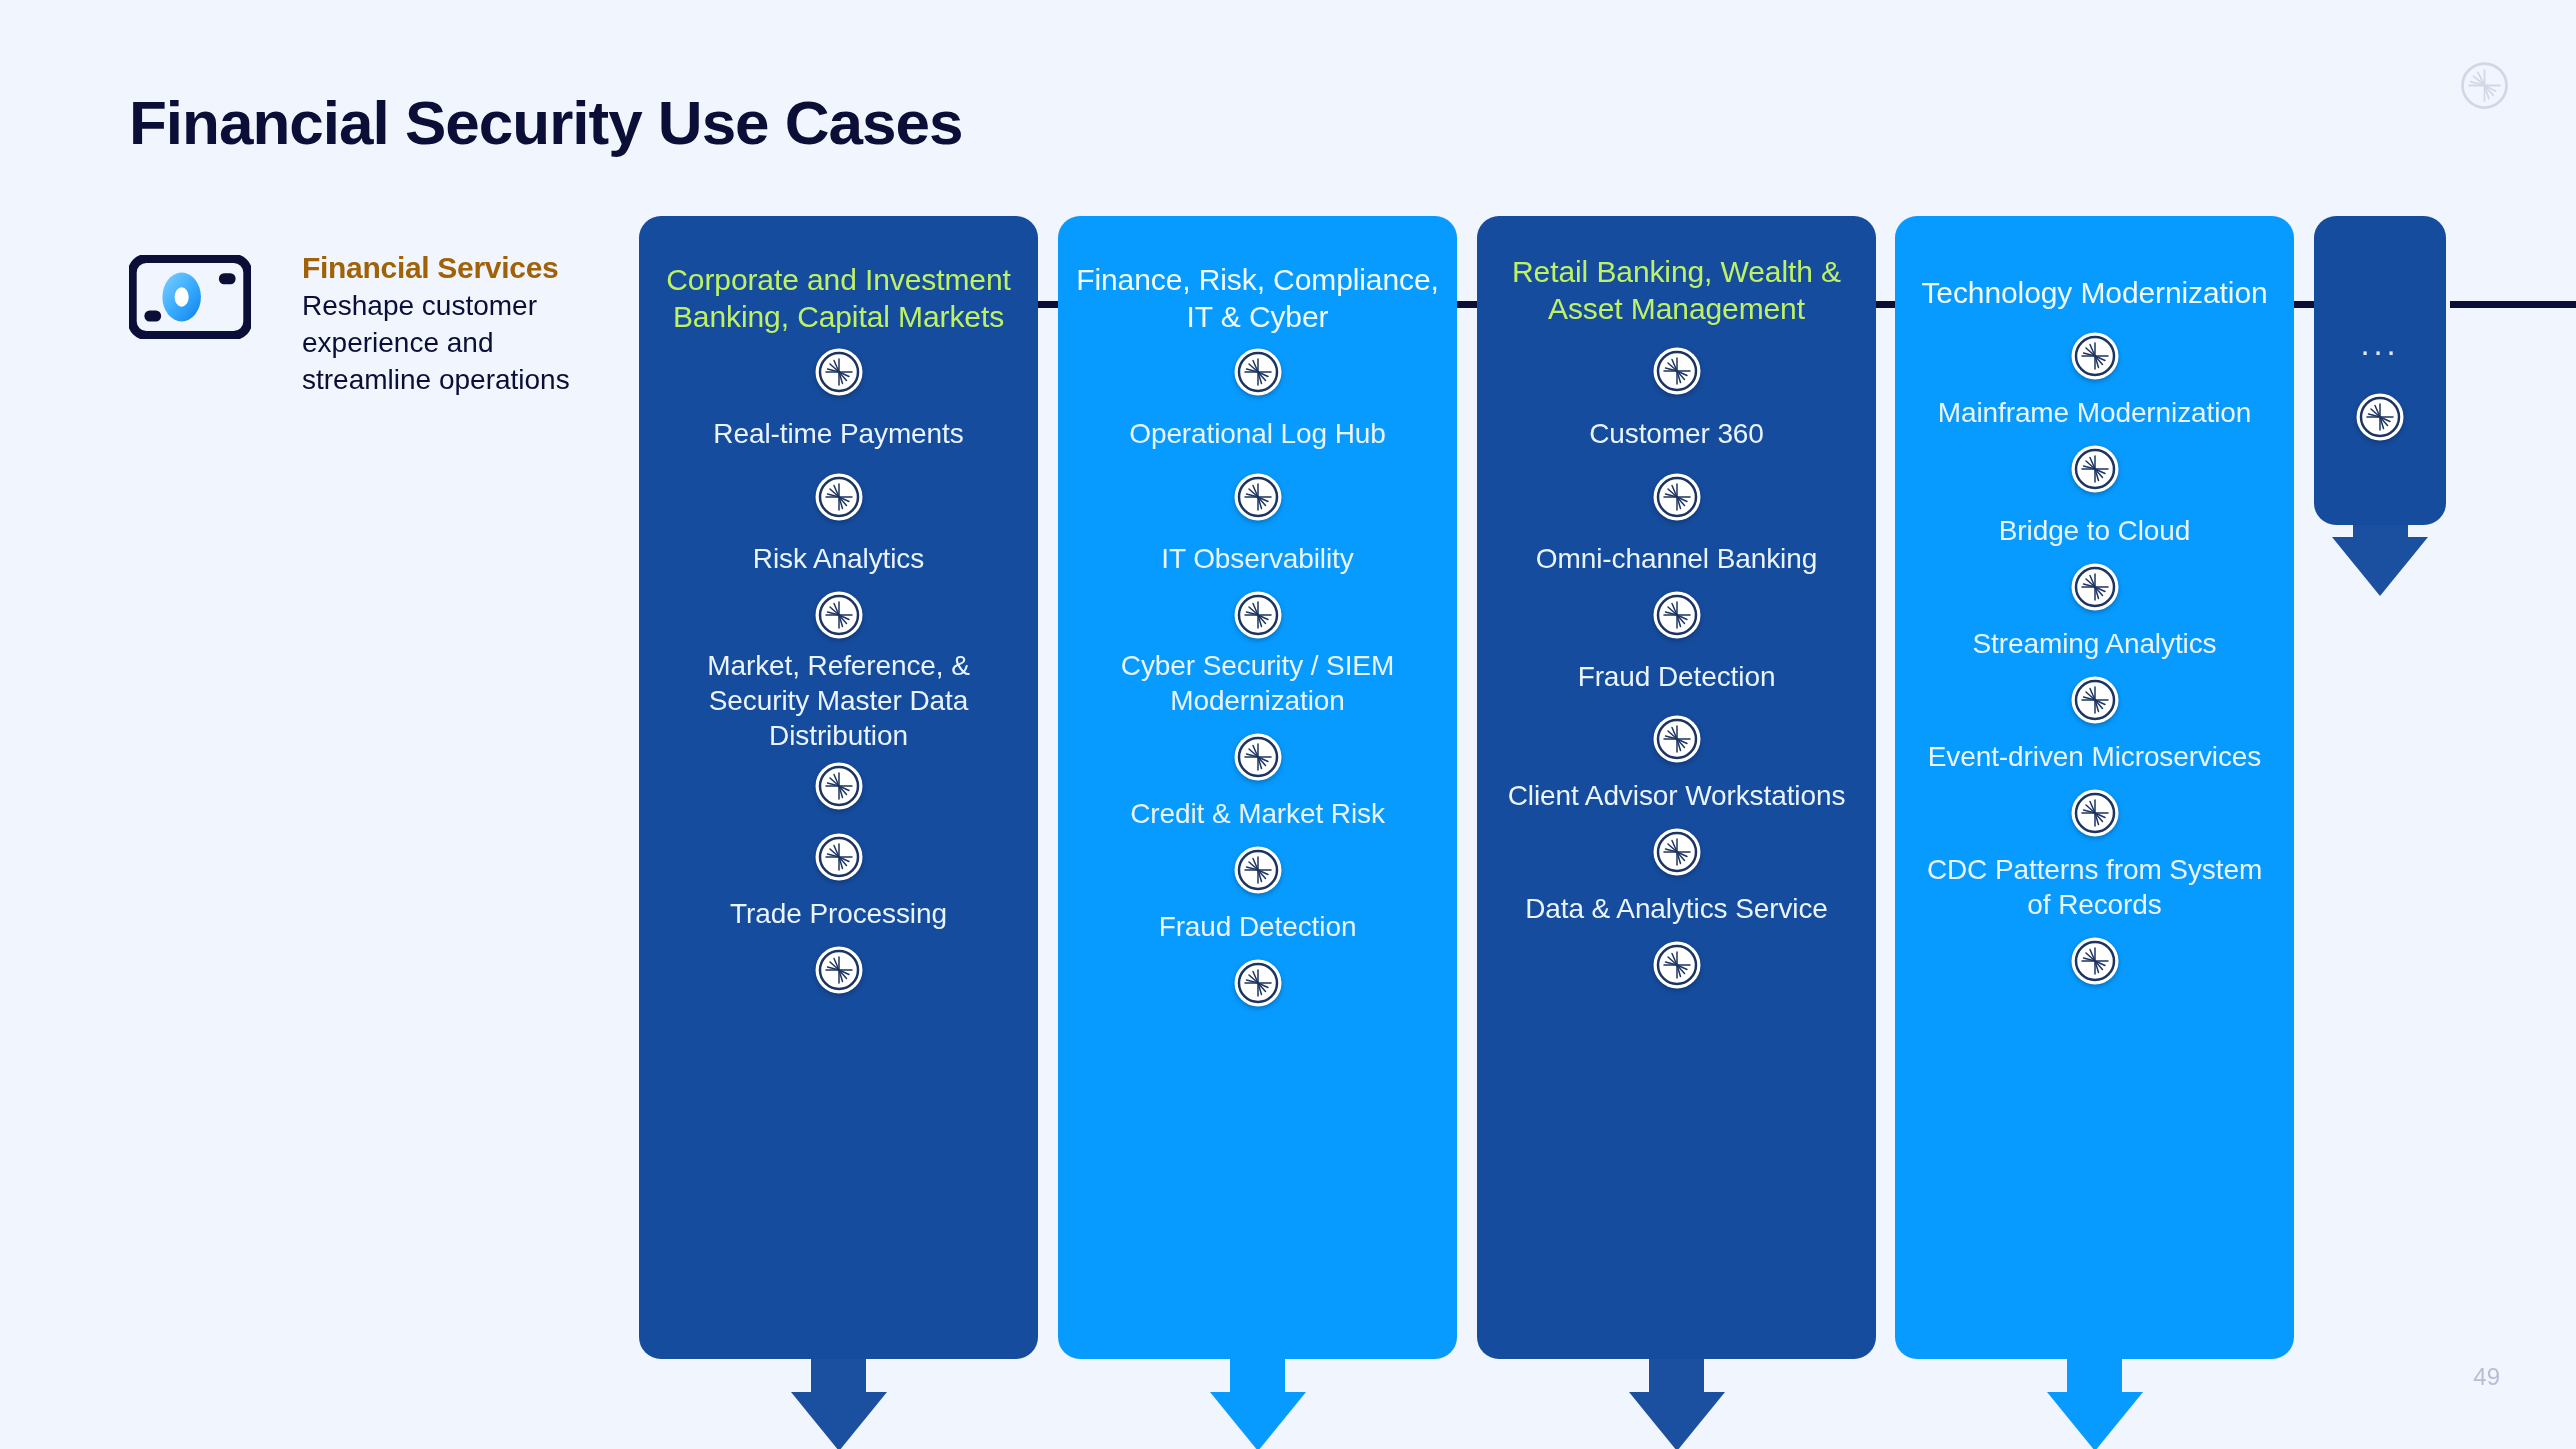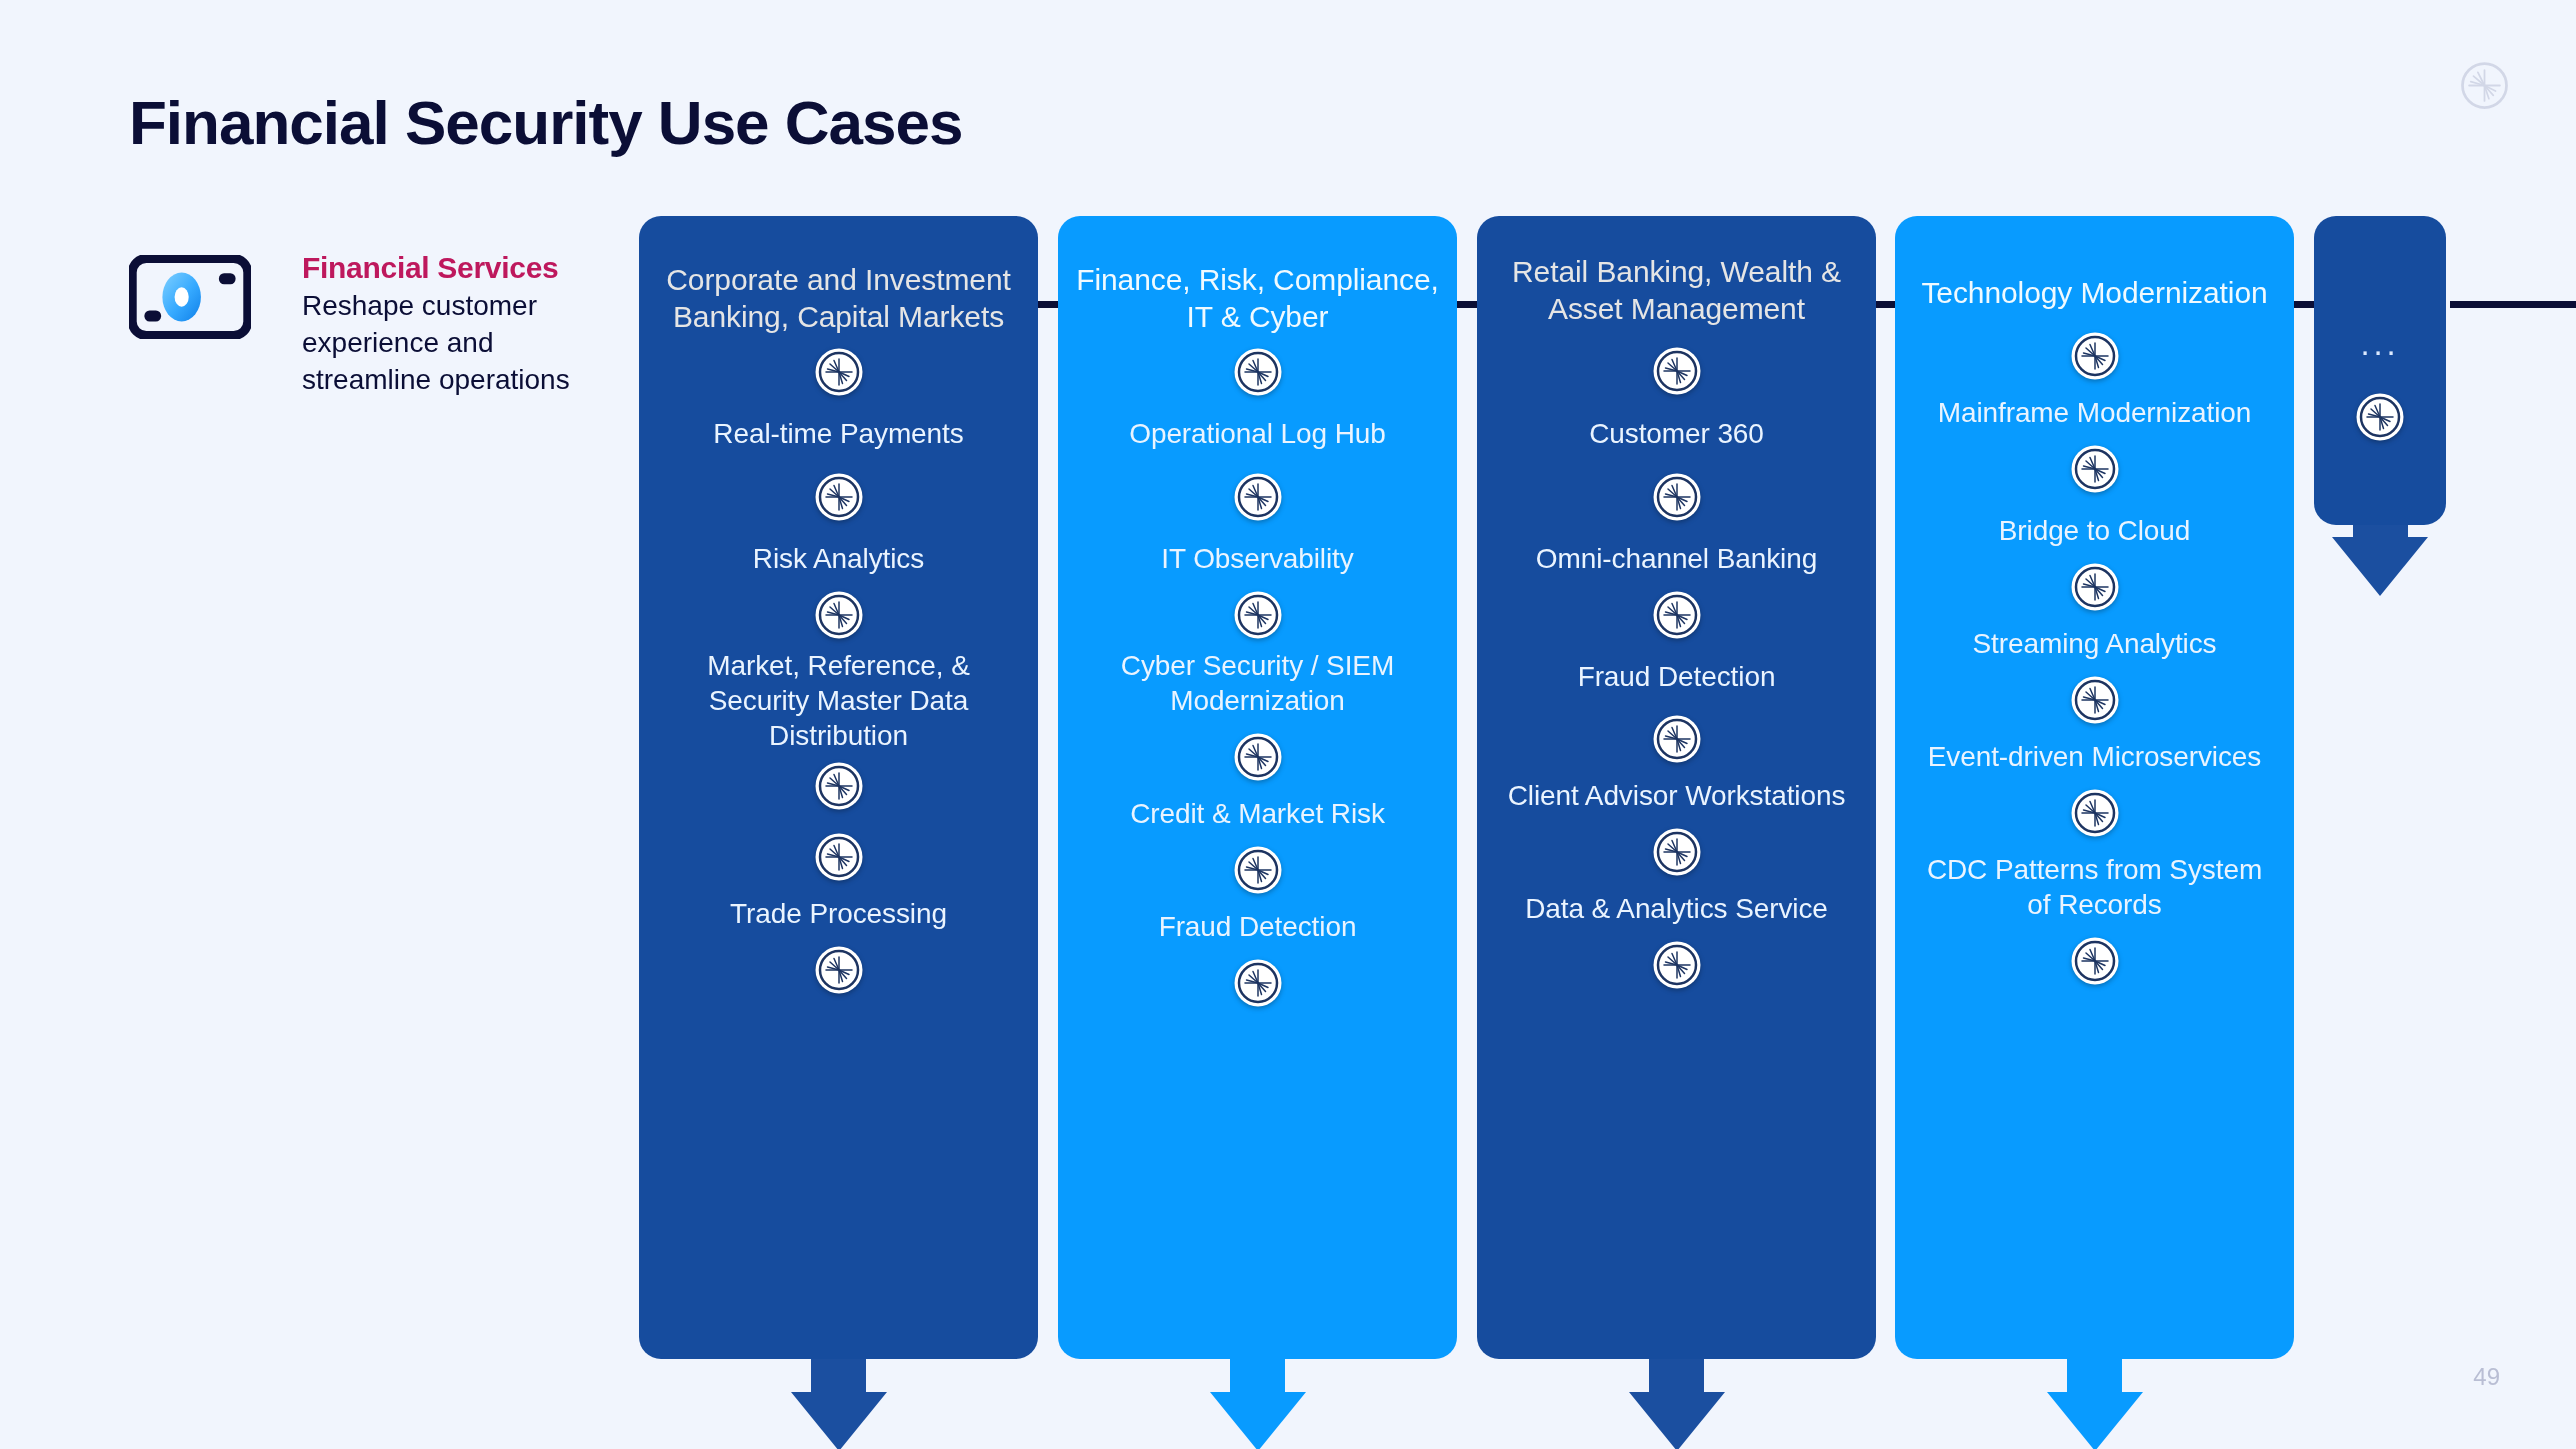--- a/index.html
+++ b/index.html
@@ -32,7 +32,7 @@
   }
   .legend-text { position: absolute; left: 173px; top: 0; width: 309px; }
   .legend-title {
-    font-size: 30px; font-weight: 700; color: #be185d; line-height: 1.12;
+    font-size: 30px; font-weight: 700; color: #a16207; line-height: 1.12;
     letter-spacing: -0.3px; white-space: nowrap;
   }
   .legend-desc {

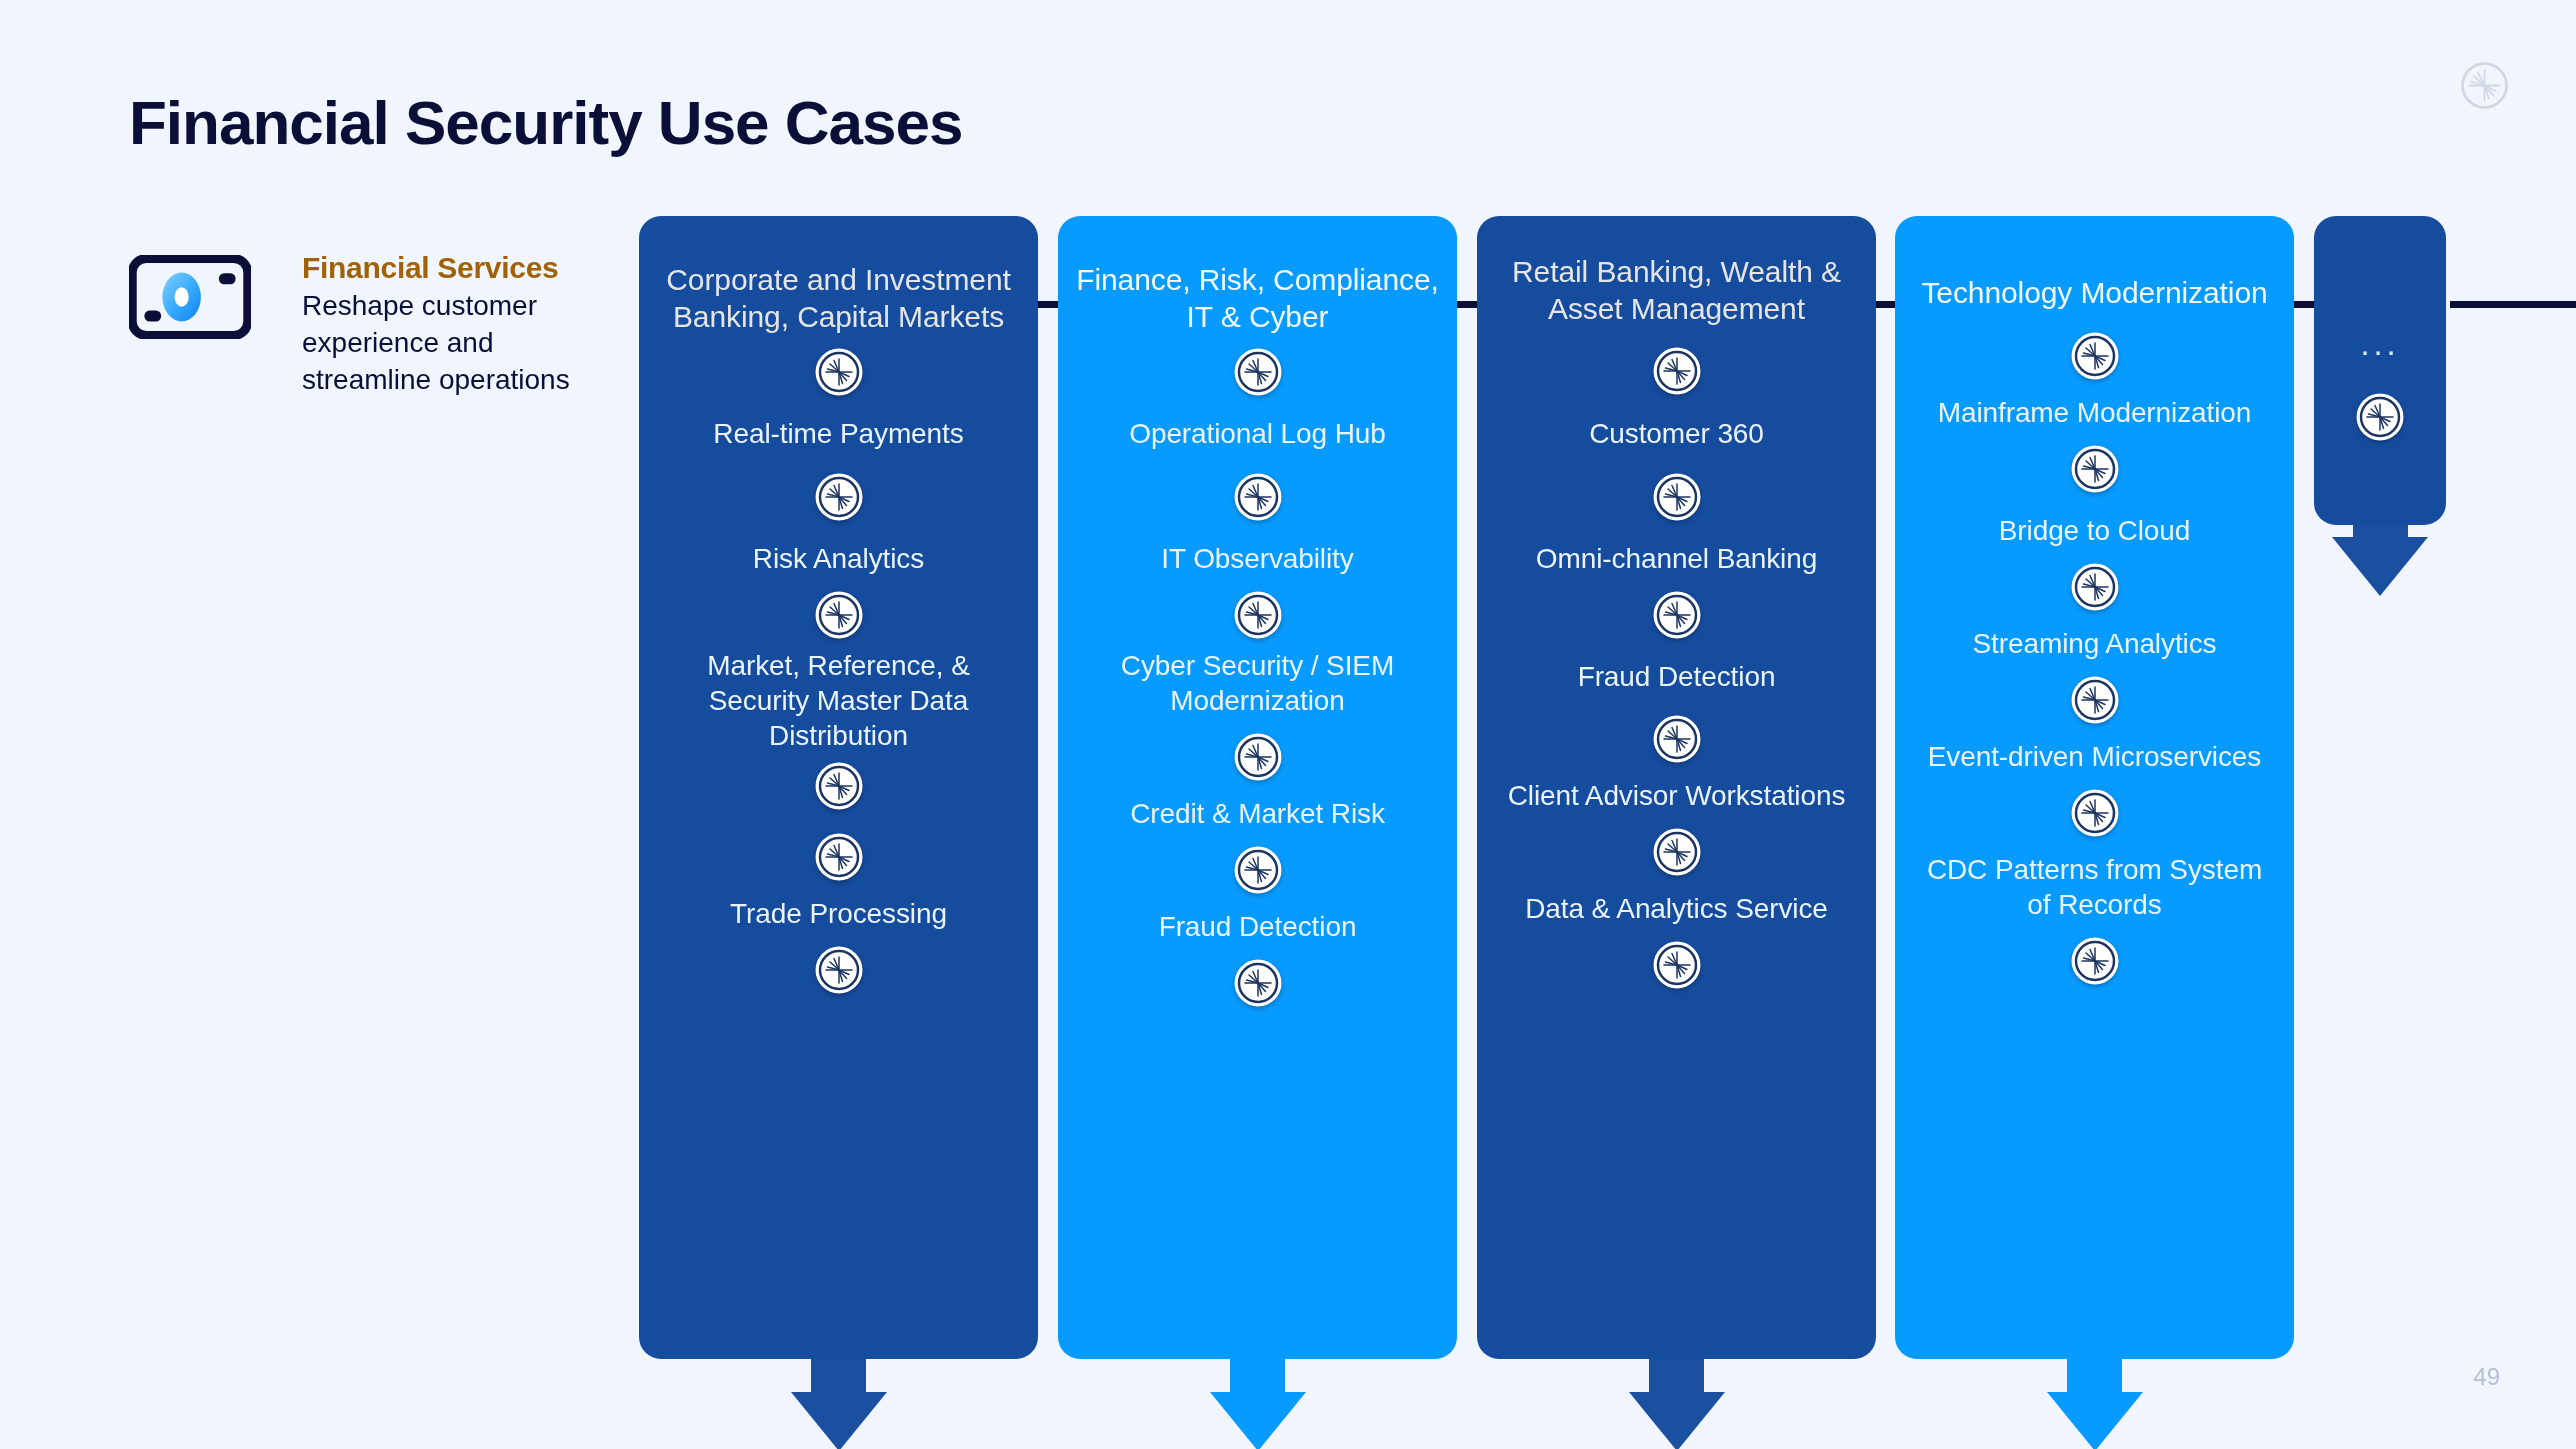--- a/index.html
+++ b/index.html
@@ -57,7 +57,7 @@
     height: 100%;
   }
   .col-head {
-    font-size: 30px; line-height: 1.22; color: #e5e5e5;
+    font-size: 30px; line-height: 1.22; color: #bef264;
     text-align: center; font-weight: 400; letter-spacing: -0.1px;
   }
   .col-head.light-head { color: #f0faff; }

